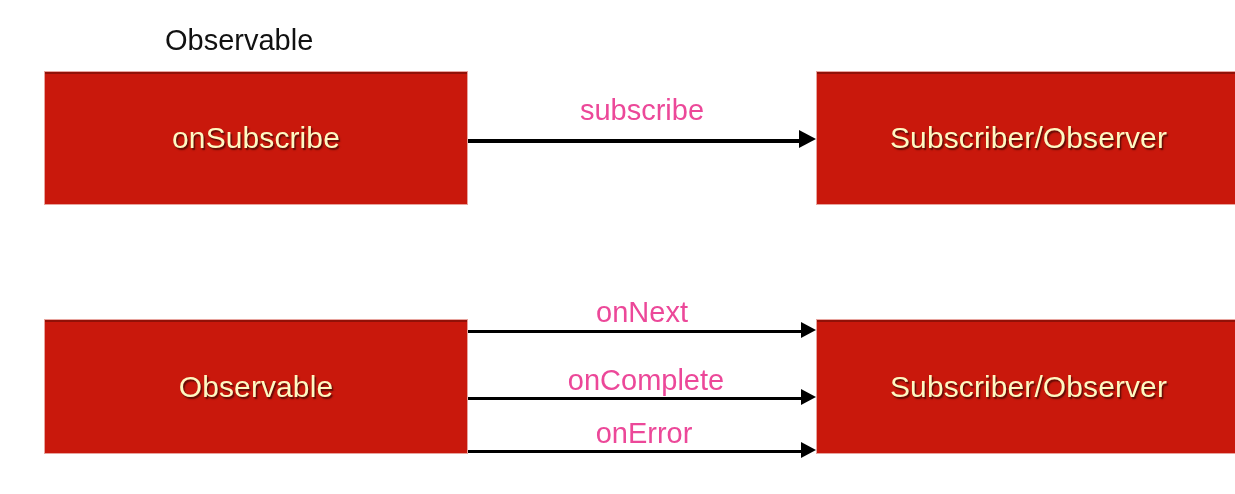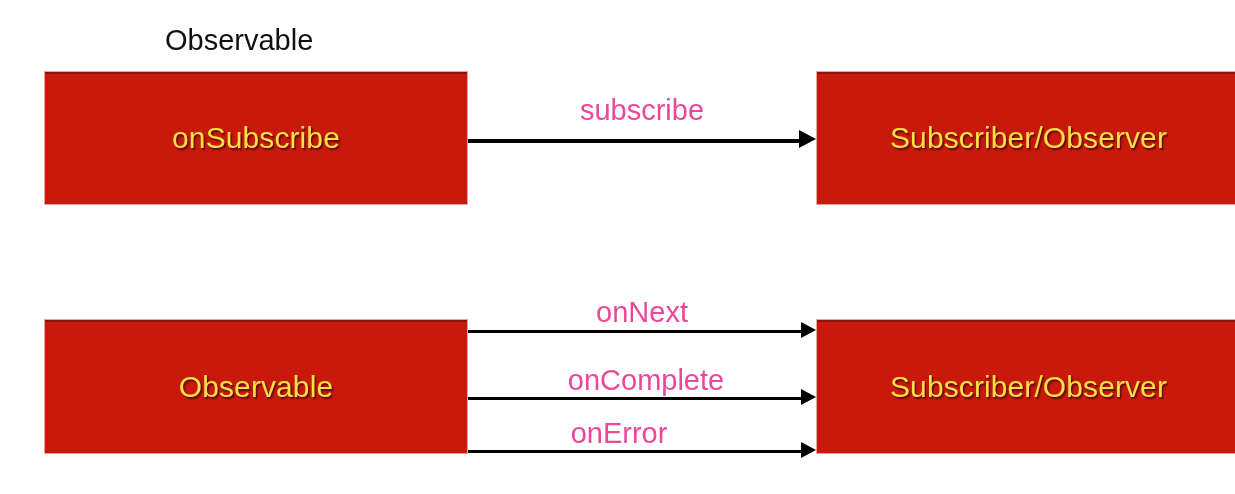--- a/index.html
+++ b/index.html
@@ -39,7 +39,7 @@
     background: rgba(0,0,0,0.28);
   }
   .node-label {
-    color: #fde047;
+    color: #fef9c3;
     font-size: 30px;
     line-height: 1;
     letter-spacing: 0.1px;

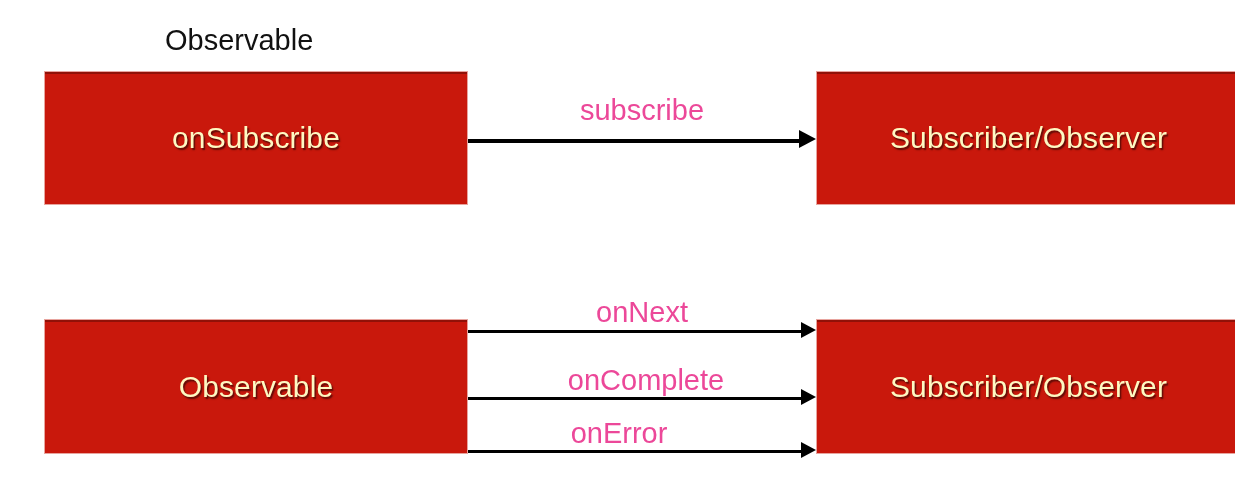--- a/index.html
+++ b/index.html
@@ -126,7 +126,7 @@
   #label-subscribe  { left: 443px; top: 96px;  width: 348px; }
   #label-onnext     { left: 443px; top: 298px; width: 348px; text-align: center; }
   #label-oncomplete { left: 443px; top: 366px; width: 356px; }
-  #label-onerror    { left: 420px; top: 419px; width: 348px; text-align: center; }
+  #label-onerror    { left: 445px; top: 419px; width: 348px; text-align: center; }
 </style>
 </head>
 <body>

